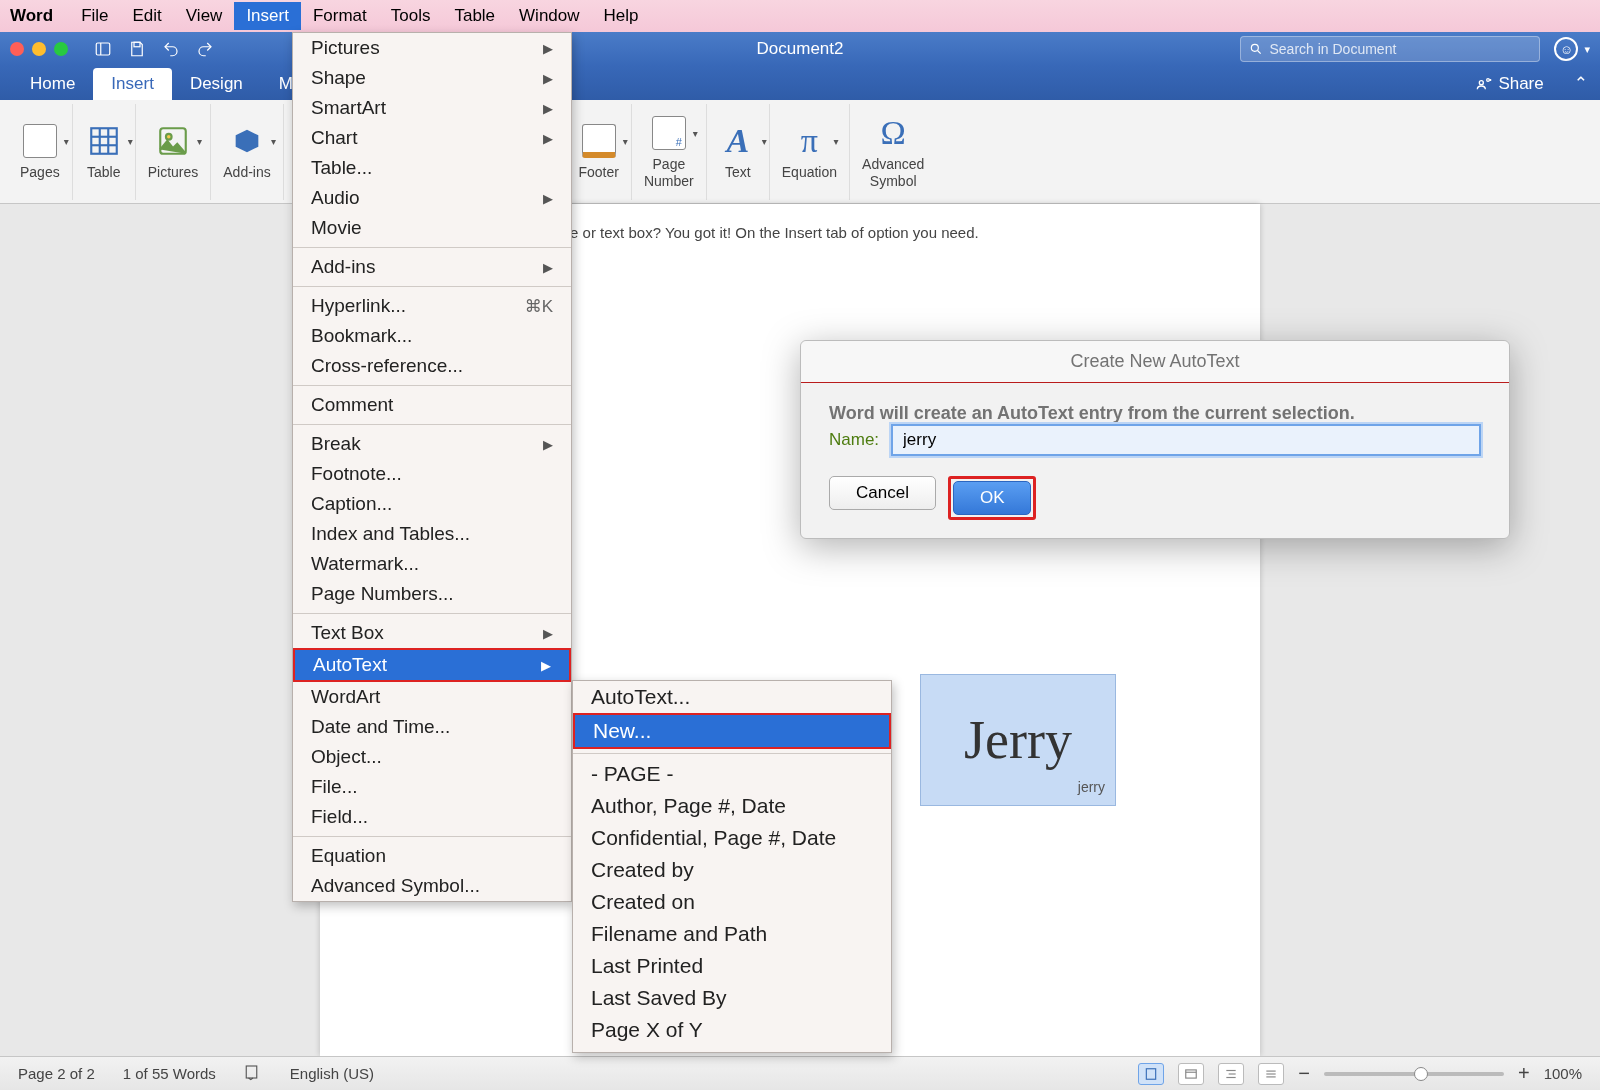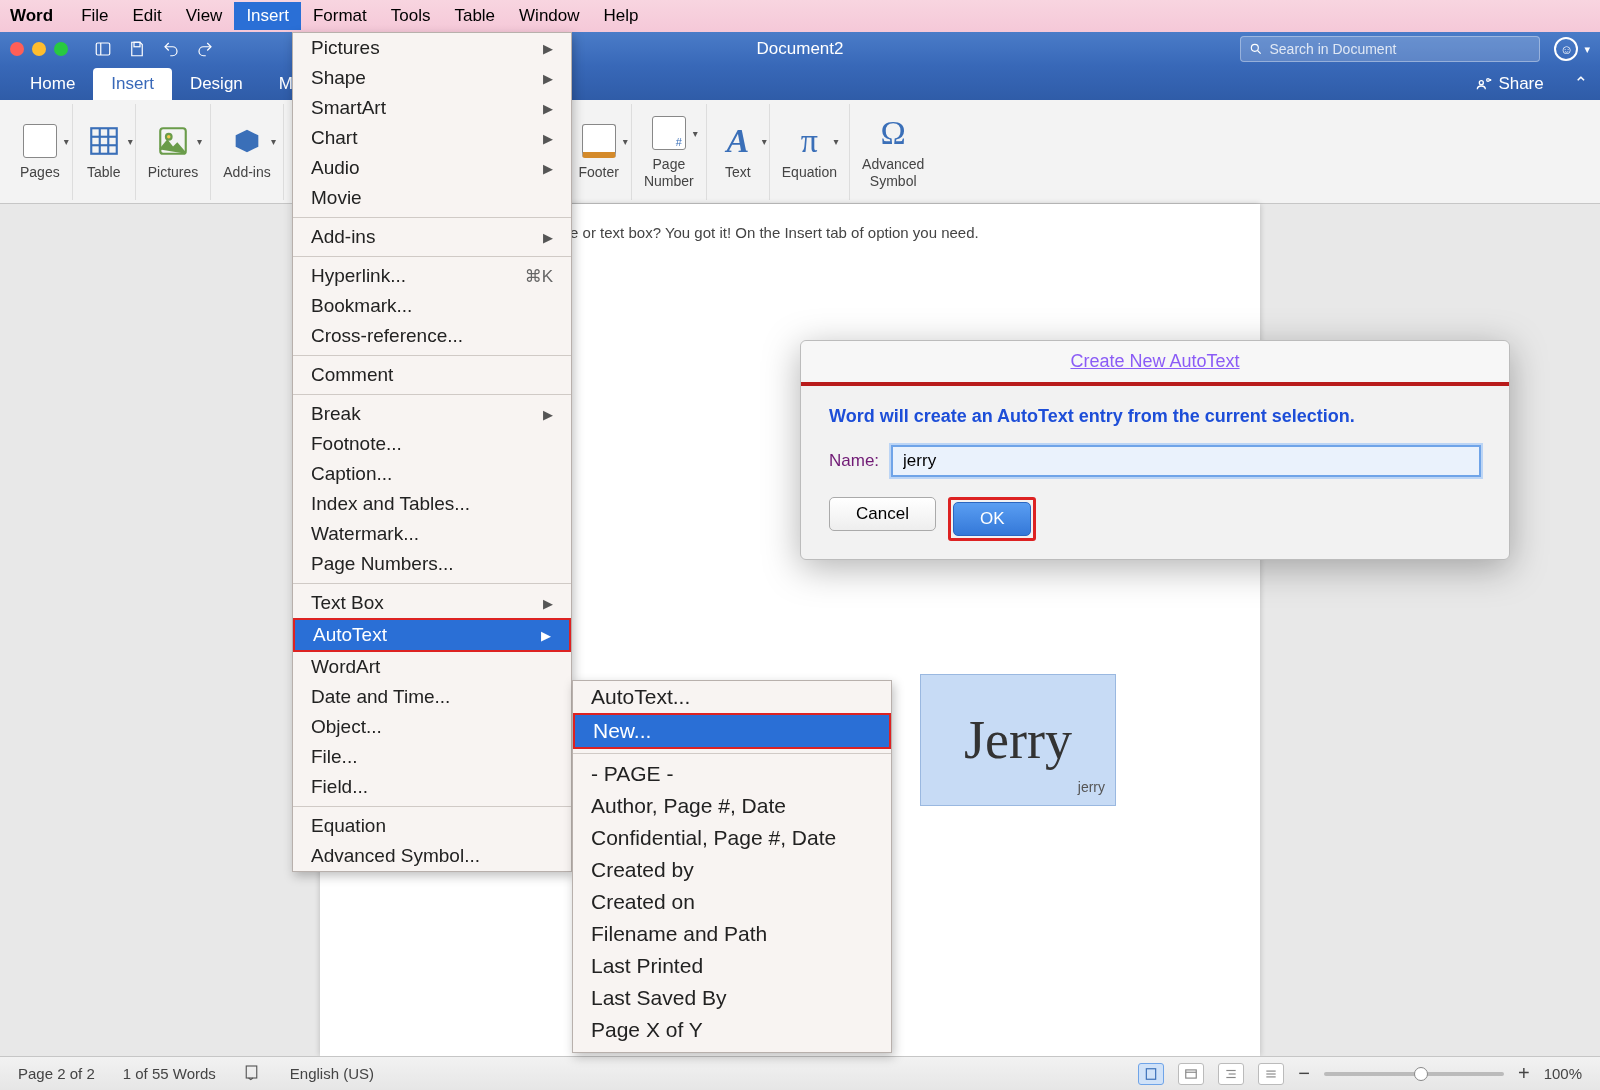--- a/index.html
+++ b/index.html
@@ -312,6 +312,9 @@
       <span class="arrow">▶</span>
     </div>
     <div class="mi">
+      <span>Table...</span>
+    </div>
+    <div class="mi">
       <span>Audio</span>
       <span class="arrow">▶</span>
     </div>

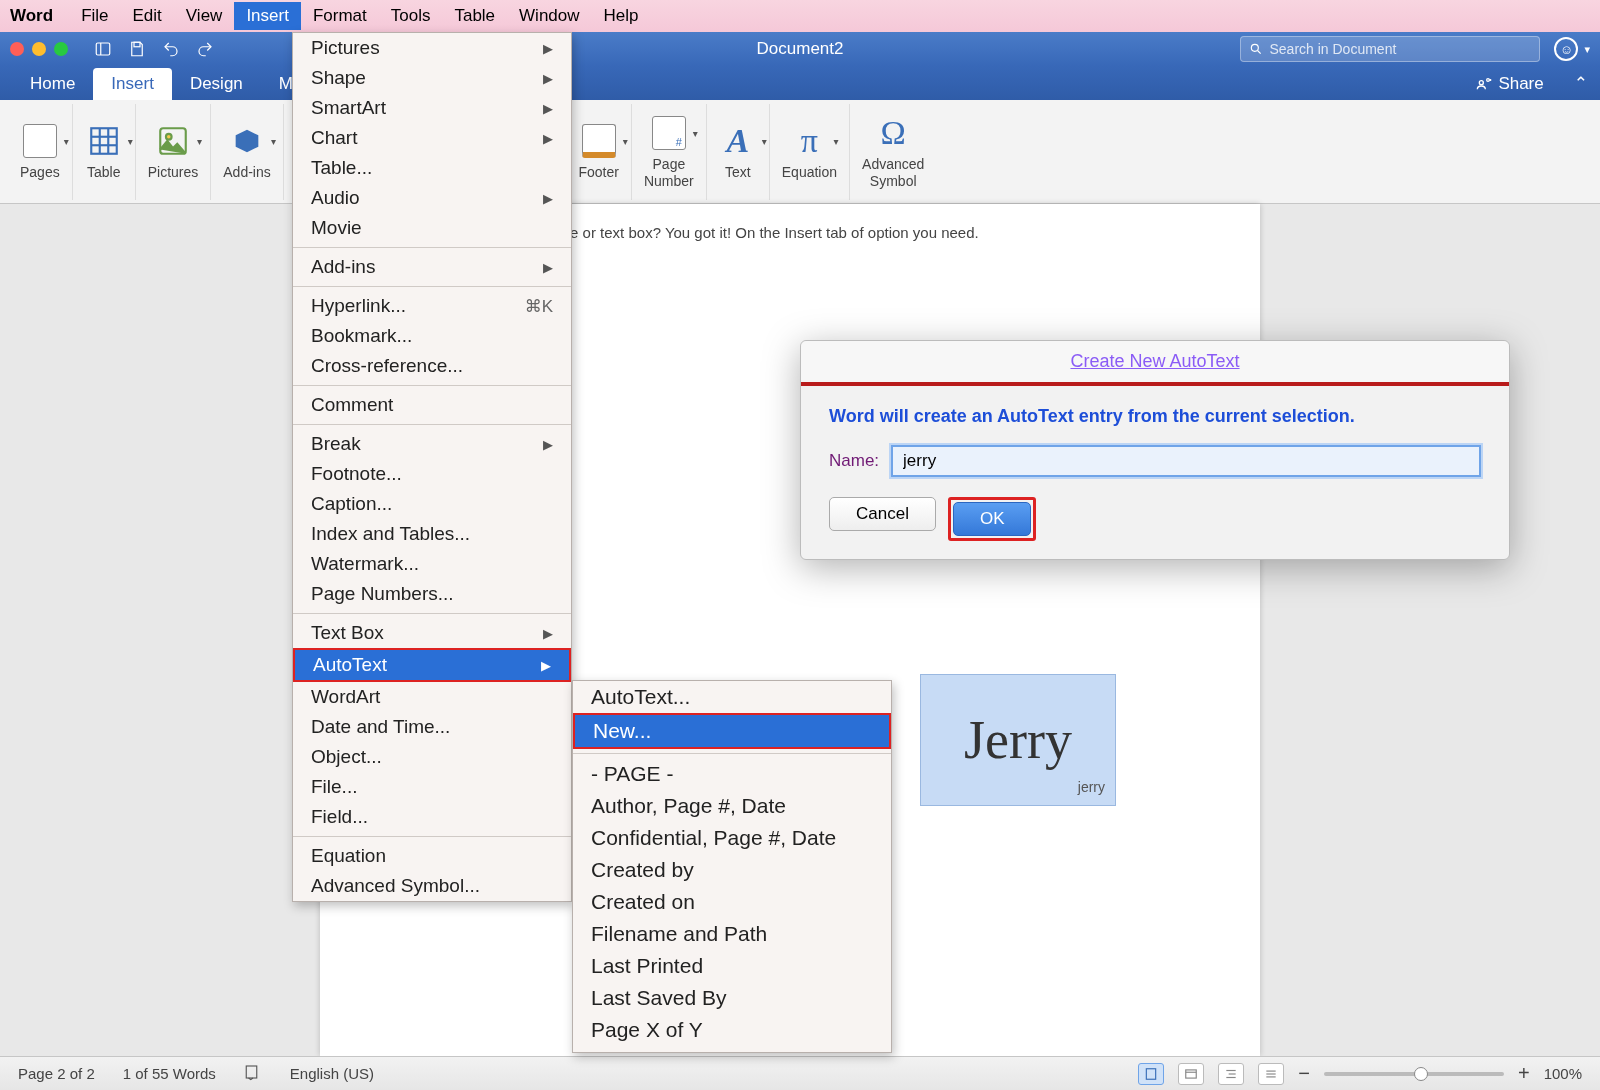--- a/index.html
+++ b/index.html
@@ -66,7 +66,7 @@
 
 .dialog-shadow { position: absolute; left: 800px; top: 340px; width: 710px; z-index: 70; filter: drop-shadow(0 8px 18px rgba(0,0,0,.3)); }
 .dialog { background: #f2f2f2; border: 1px solid #bcbcbc; border-radius: 6px; }
-.dialog .dtitle { text-align: center; padding: 10px 0; font-size: 18px; color: #8b5cf6; border-bottom: 4px solid #b91c1c; background:#f7f7f7; border-radius:6px 6px 0 0;text-decoration:underline;}
+.dialog .dtitle { text-align: center; padding: 10px 0; font-size: 18px; color: #737373; border-bottom: 1px solid #b91c1c; background:#f7f7f7; border-radius:6px 6px 0 0;}
 .dialog .dbody { padding: 20px 28px 18px; }
 .dialog .dmsg { font-size: 18px; font-weight: 600; color: #1d4ed8; margin-bottom: 18px; }
 .dialog .drow { display: flex; align-items: center; gap: 12px; margin-bottom: 20px; }

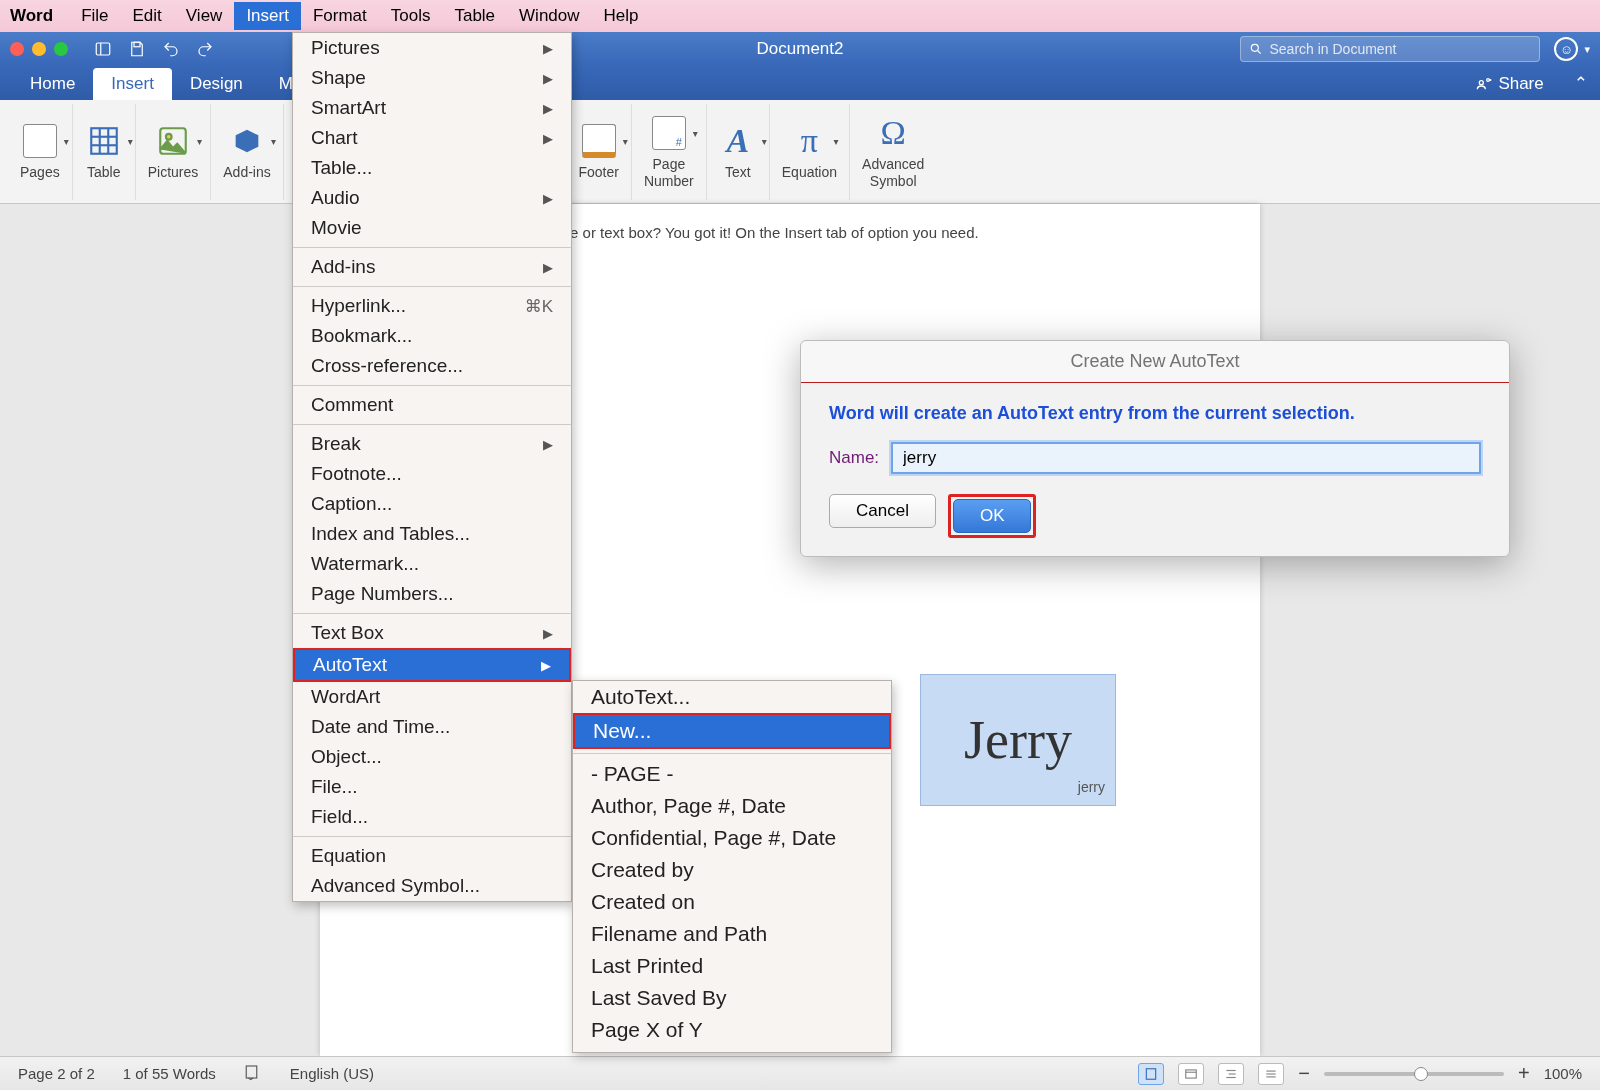--- a/index.html
+++ b/index.html
@@ -68,7 +68,7 @@
 .dialog { background: #f2f2f2; border: 1px solid #bcbcbc; border-radius: 6px; }
 .dialog .dtitle { text-align: center; padding: 10px 0; font-size: 18px; color: #737373; border-bottom: 1px solid #b91c1c; background:#f7f7f7; border-radius:6px 6px 0 0;}
 .dialog .dbody { padding: 20px 28px 18px; }
-.dialog .dmsg { font-size: 18px; font-weight: 600; color: #1d4ed8; margin-bottom: 18px; }
+.dialog .dmsg { font-size: 18px; font-weight: 600; color: #737373; }
 .dialog .drow { display: flex; align-items: center; gap: 12px; margin-bottom: 20px; }
 .dialog .drow label { font-size: 17px; color: #701a75; }
 .dialog .drow input { flex: 1; height: 32px; border: 2px solid #6fa4e8; background: #eaf2fc; padding: 0 10px; font-size: 17px; outline: 2px solid #bcd5f5; }

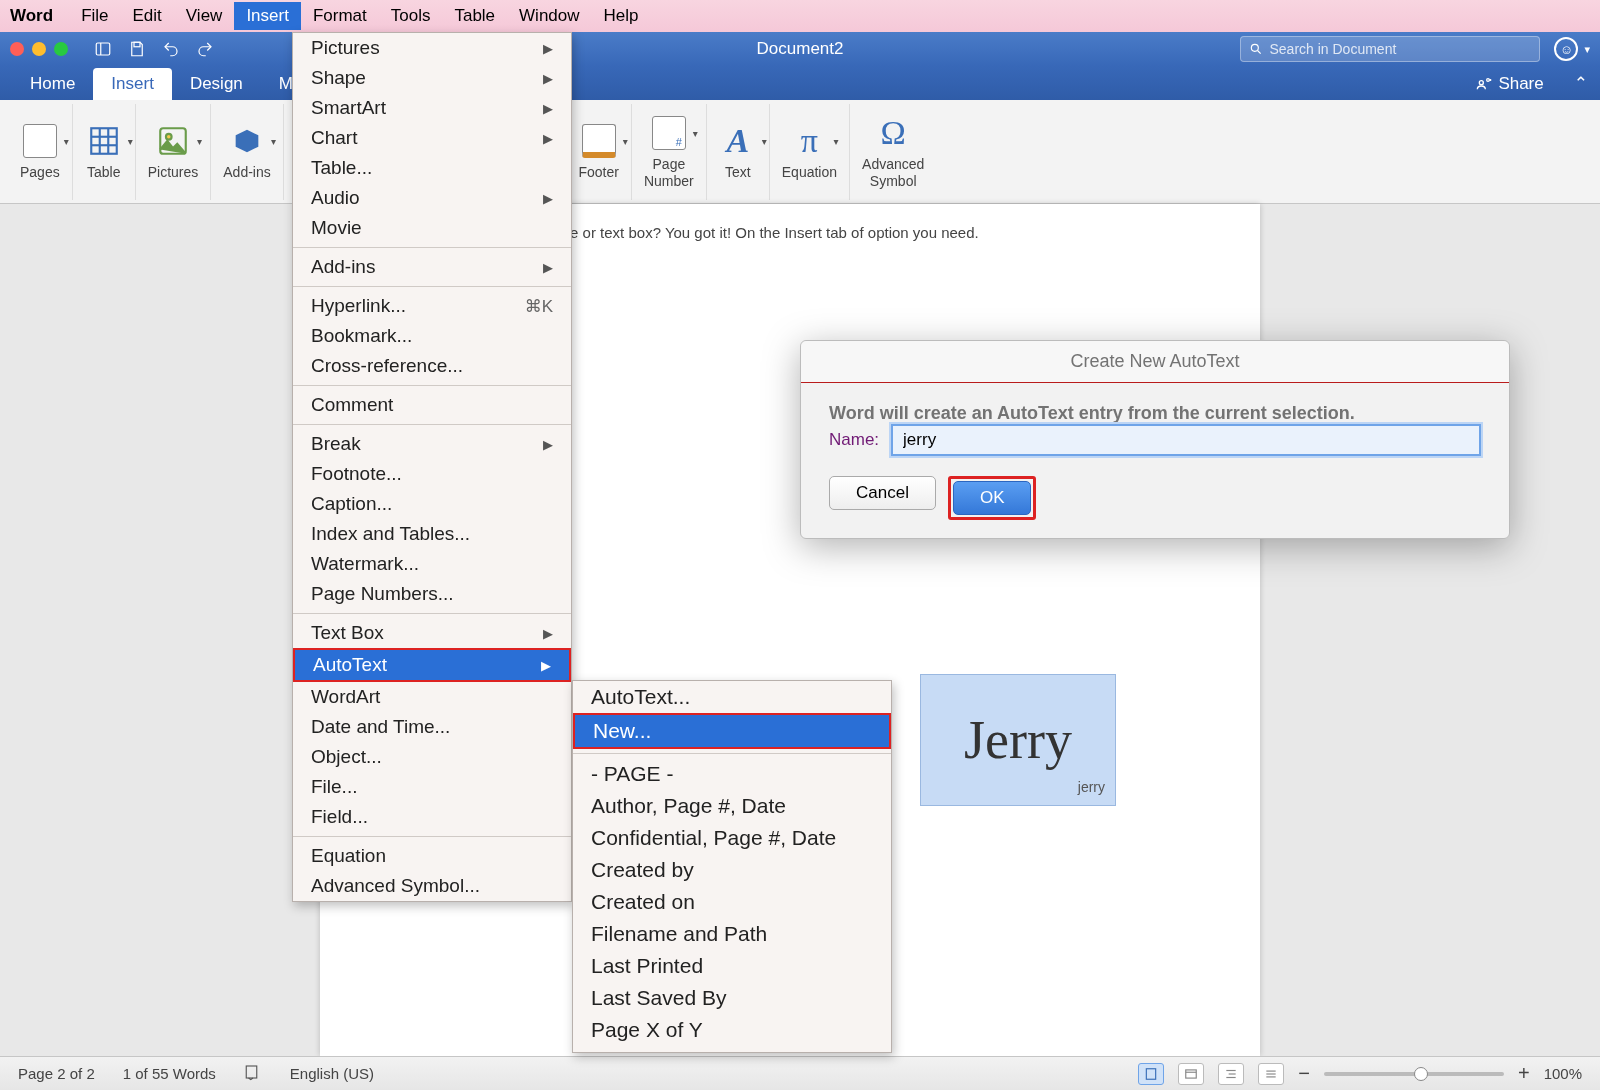--- a/index.html
+++ b/index.html
@@ -70,7 +70,7 @@
 .dialog .dbody { padding: 20px 28px 18px; }
 .dialog .dmsg { font-size: 18px; font-weight: 600; color: #737373; }
 .dialog .drow { display: flex; align-items: center; gap: 12px; margin-bottom: 20px; }
-.dialog .drow label { font-size: 17px; color: #701a75; }
+.dialog .drow label { font-size: 17px; color: #4d7c0f; }
 .dialog .drow input { flex: 1; height: 32px; border: 2px solid #6fa4e8; background: #eaf2fc; padding: 0 10px; font-size: 17px; outline: 2px solid #bcd5f5; }
 .dialog .dbuttons { display: flex; justify-content: flex-start; gap: 12px; }
 .dialog .btn { height: 34px; padding: 0 26px; border-radius: 5px; font-size: 17px; border: 1px solid #aaa; background: linear-gradient(#fff,#eee); cursor: default; }

